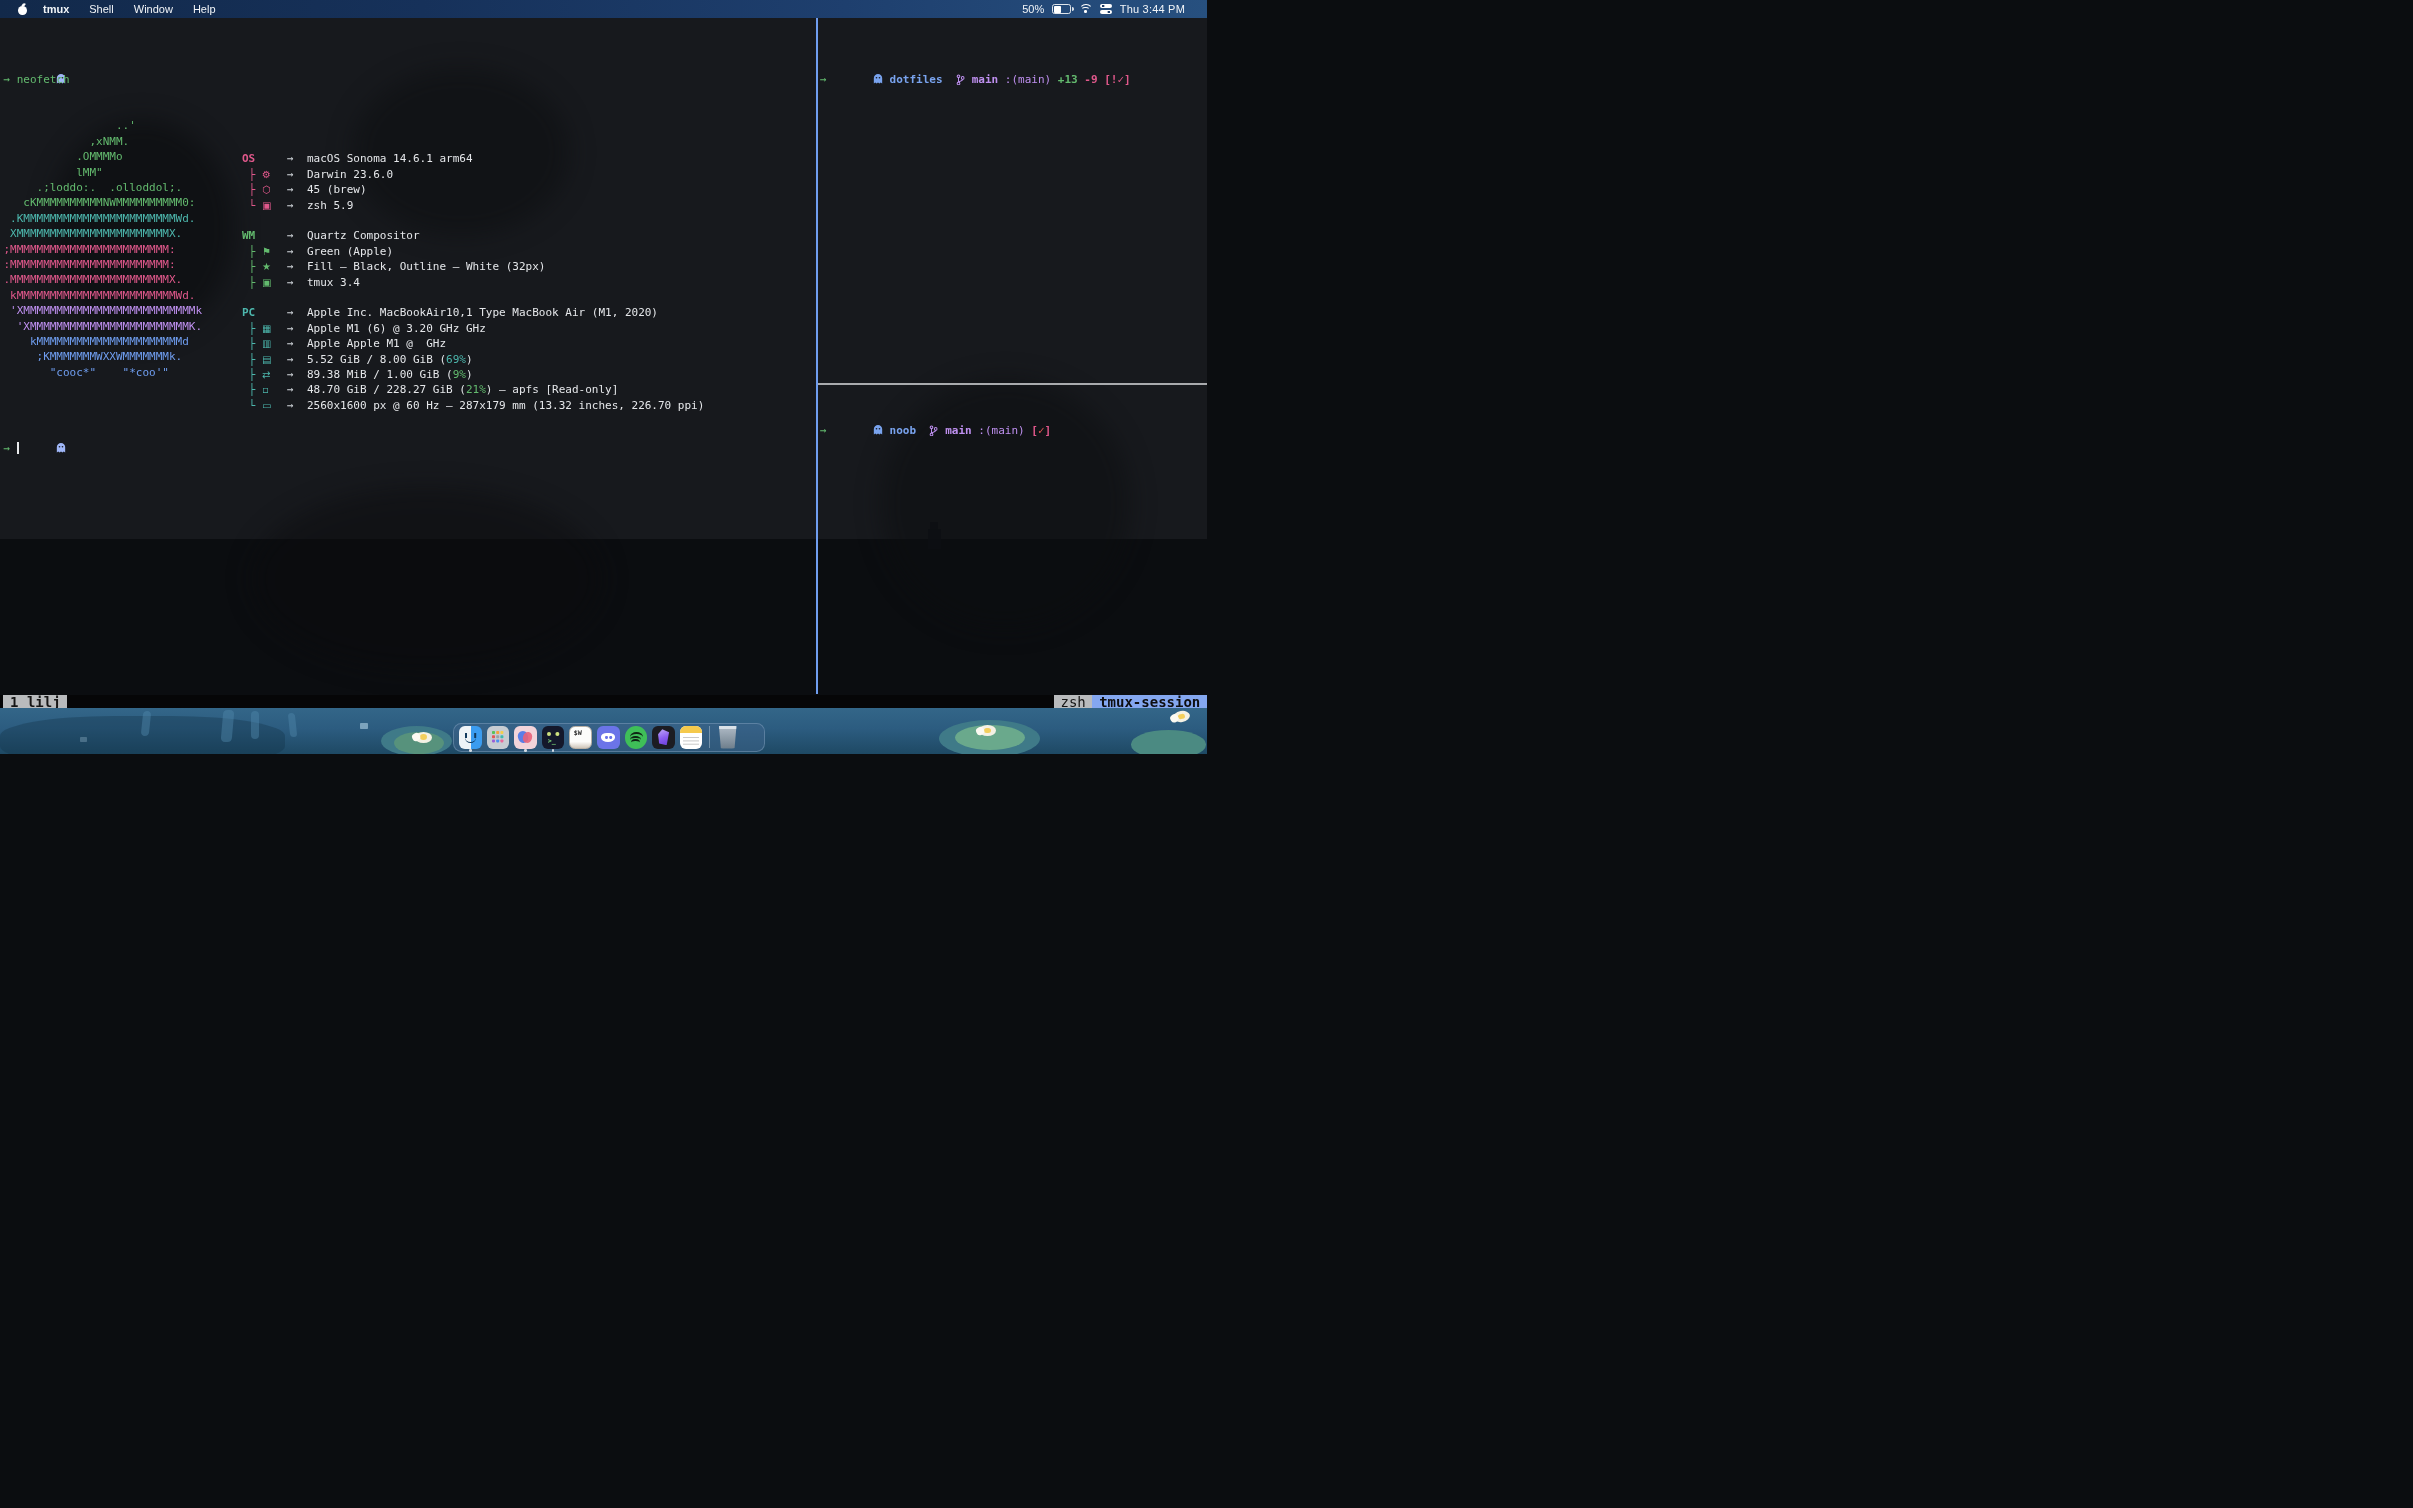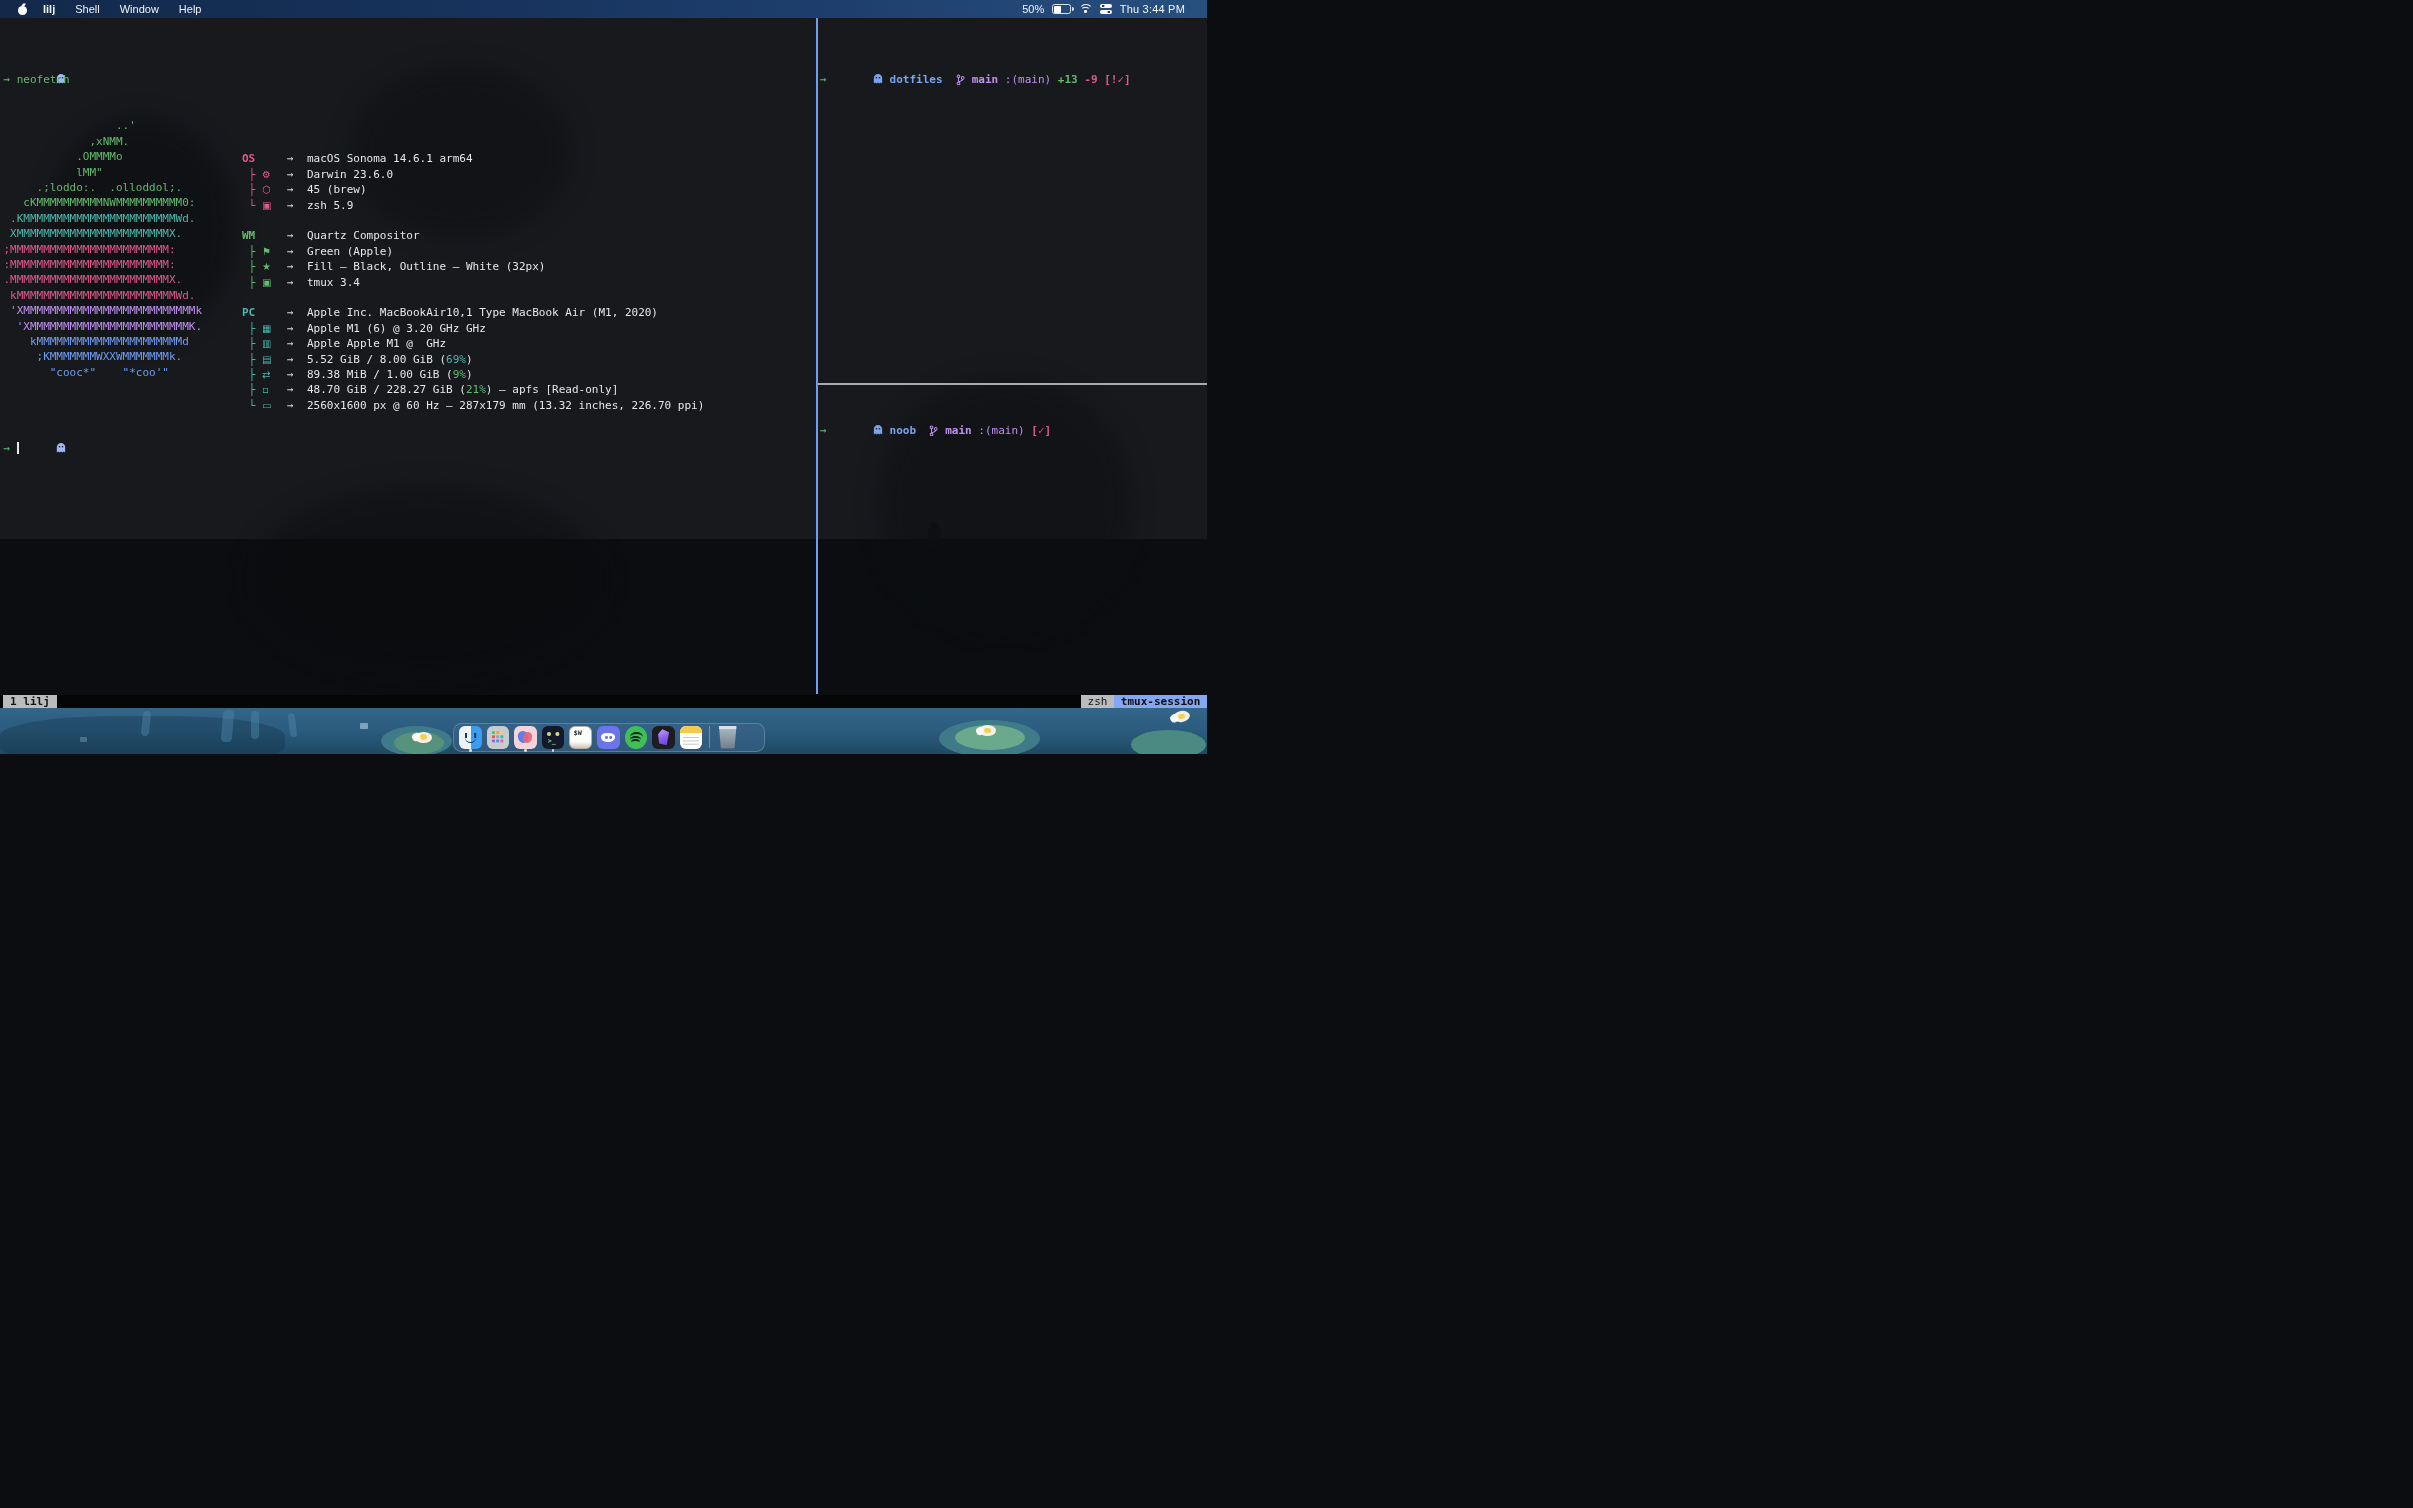--- a/index.html
+++ b/index.html
@@ -151,7 +151,7 @@
           <i class="body"></i>
           <i class="leaf"></i>
         </span>
-      <span id="menu-items"><span class="menu-item app">lilj</span><span class="menu-item">Shell</span><span class="menu-item">Window</span><span class="menu-item">Help</span></span>
+      <span id="menu-items"><span class="menu-item app">tmux</span><span class="menu-item">Shell</span><span class="menu-item">Window</span><span class="menu-item">Help</span></span>
     </div>
     <div class="right">
       <span>50%</span>

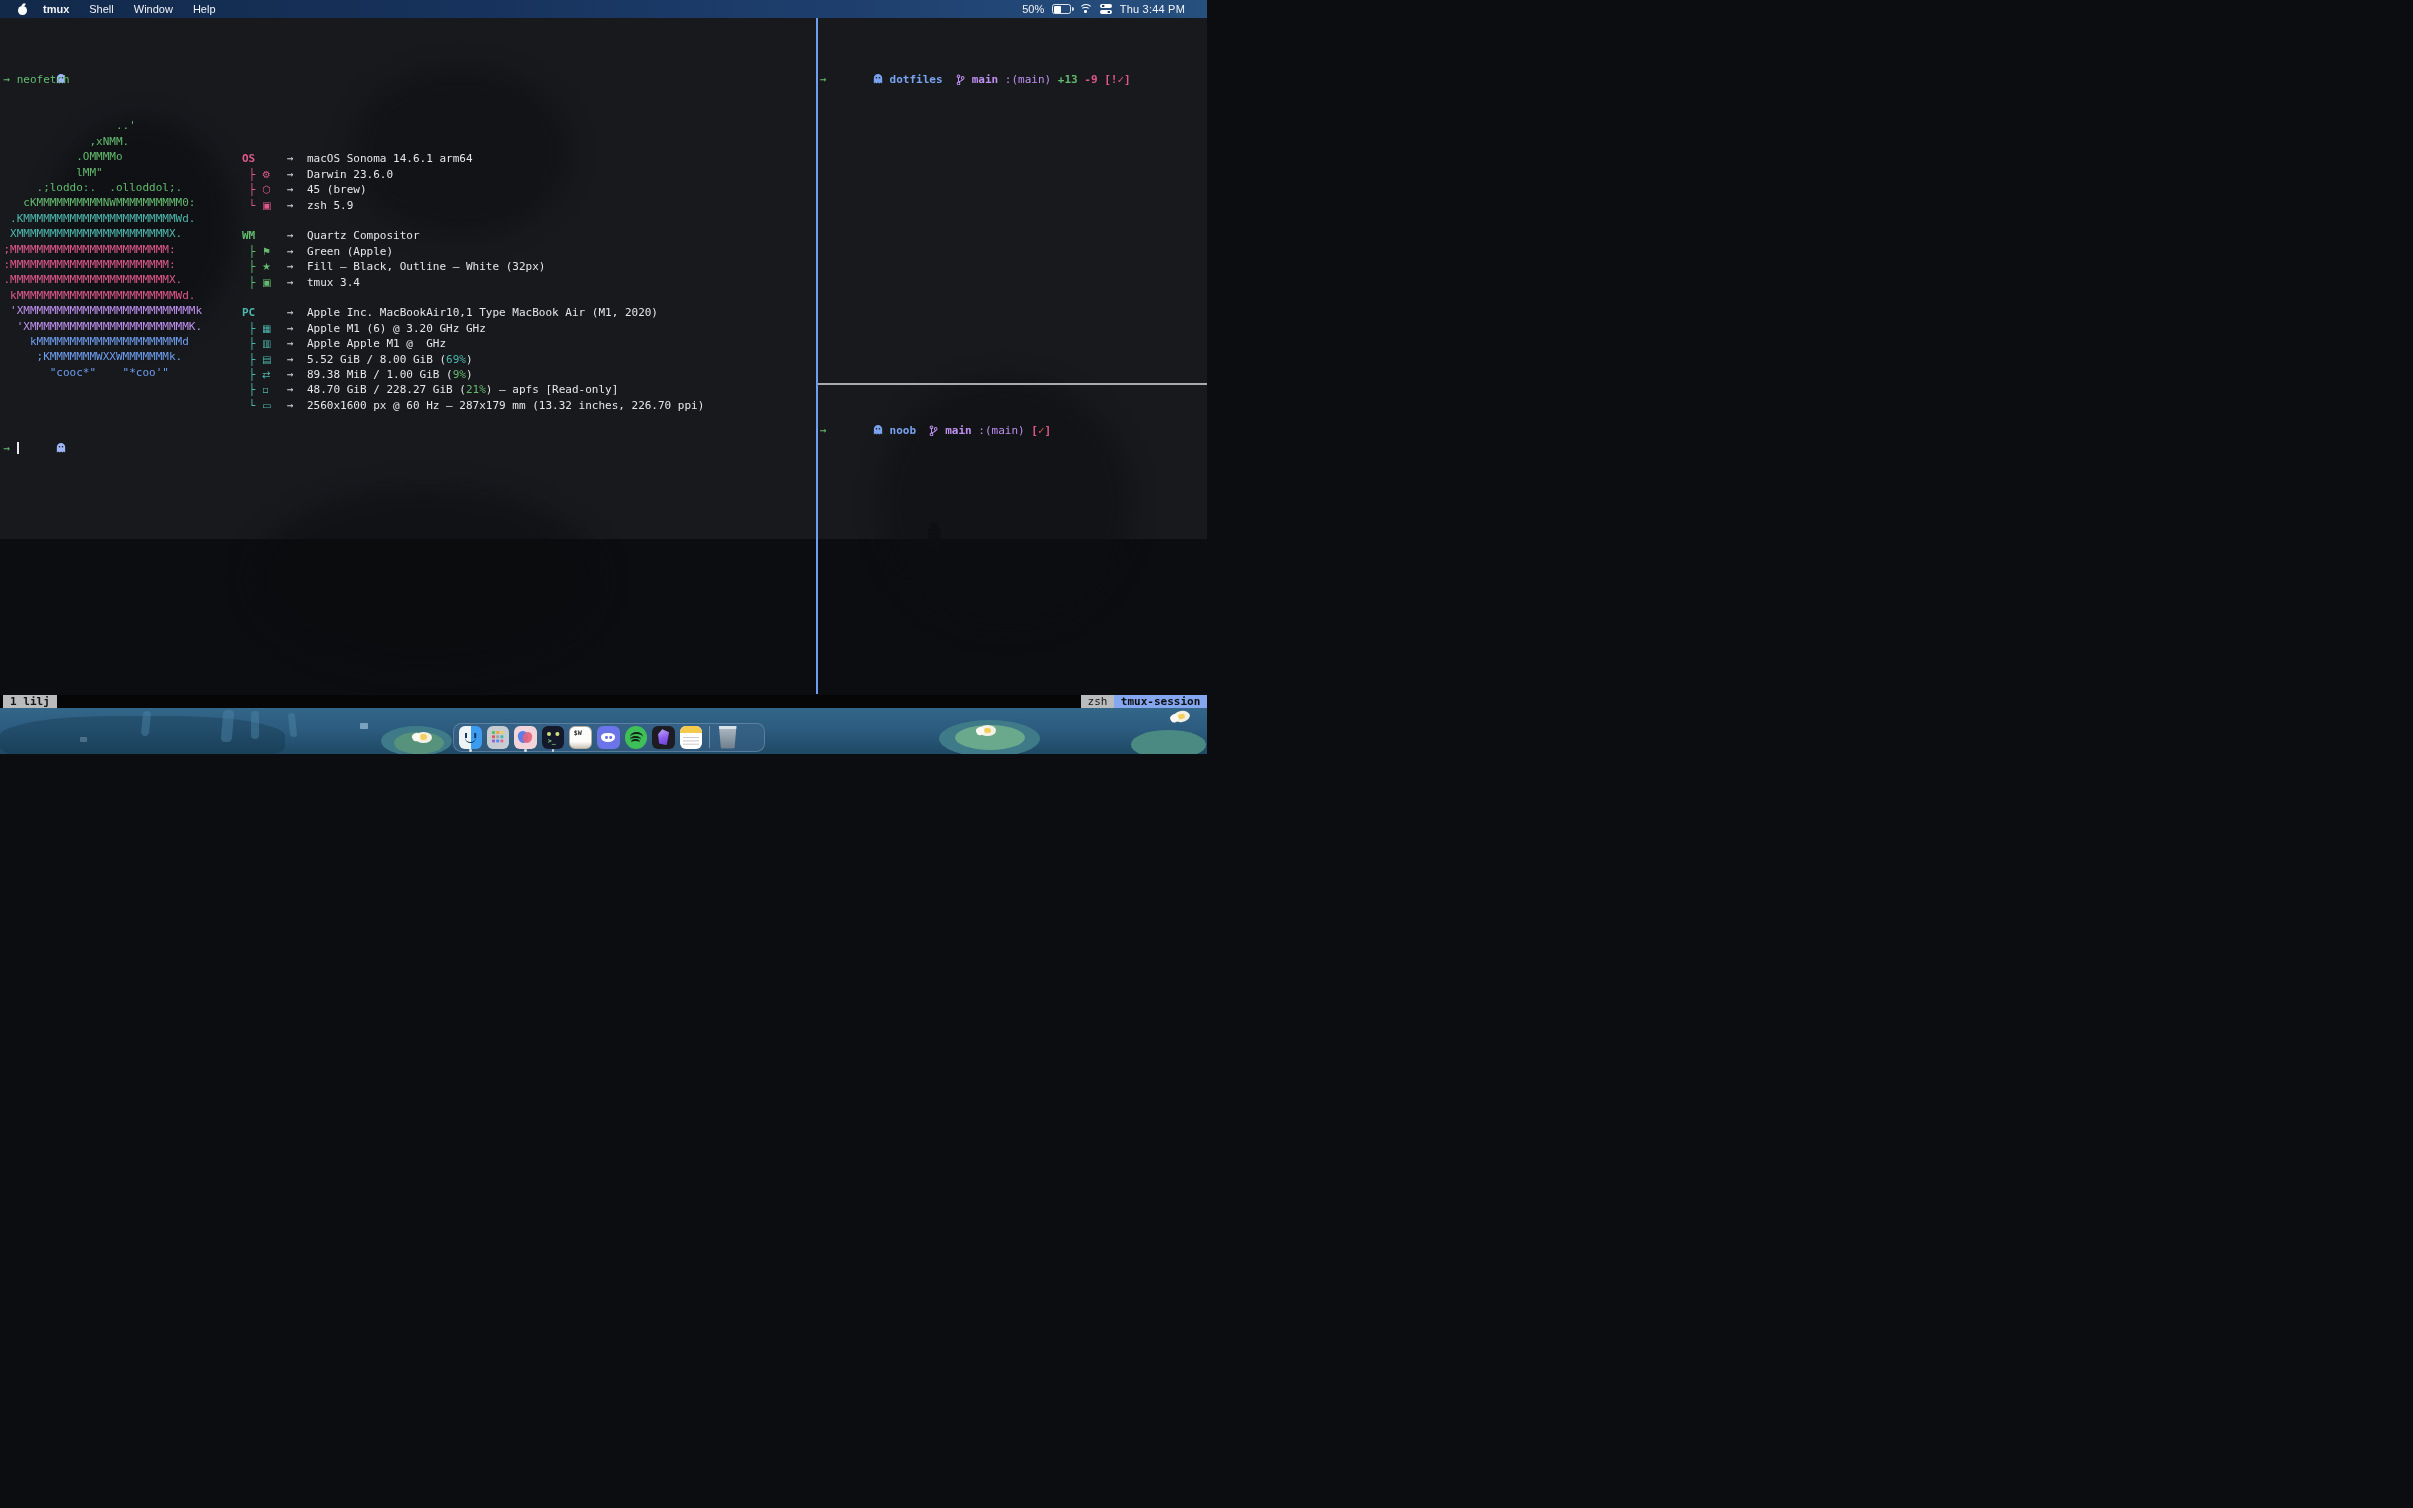--- a/index.html
+++ b/index.html
@@ -69,7 +69,7 @@
 
   
   #statusbar{position:absolute;left:0;top:695px;width:1207px;height:13.4px;background:#060607;
-    display:flex;align-items:flex-start;font-size:11px;}
+    display:flex;align-items:flex-start;font-size:14px;}
   .sb-badge{height:13.4px;display:flex;align-items:center;padding:0 6.7px;background:#b9bbbd;
     color:#151515;font-weight:bold;}
   #sb-window{margin-left:3.4px;}

